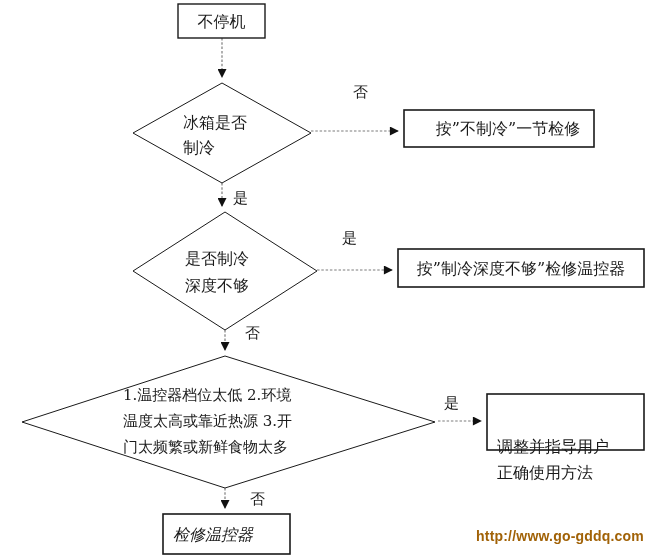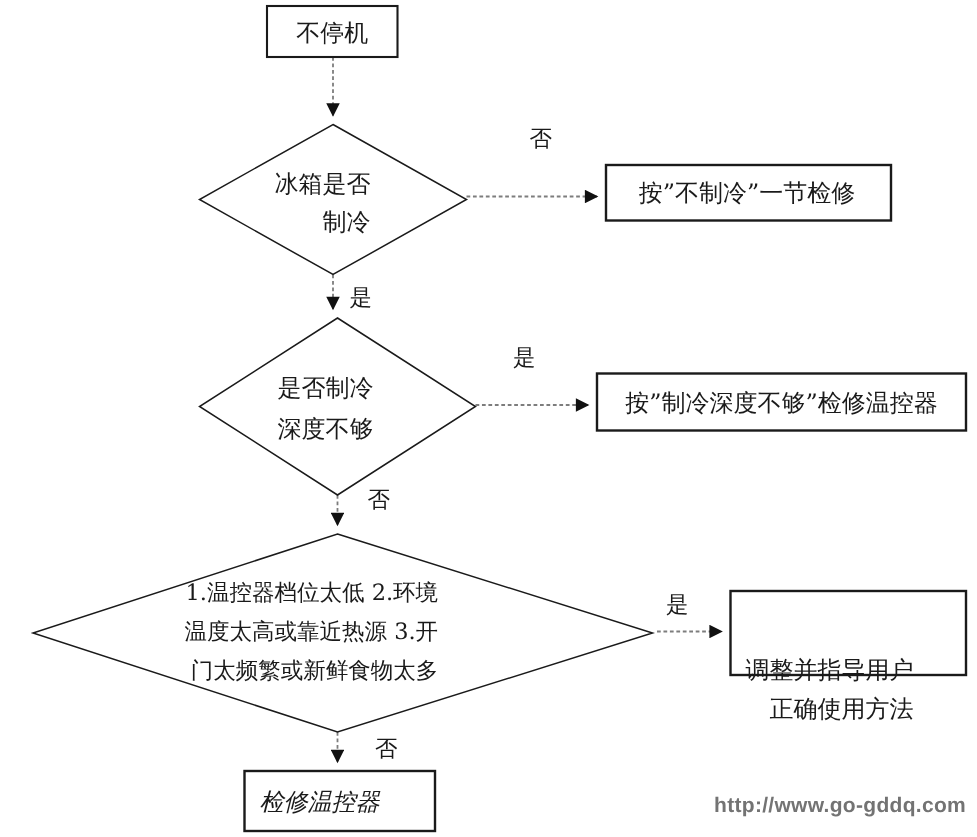--- a/index.html
+++ b/index.html
@@ -28,7 +28,6 @@
     color: #1a1a1a;
     white-space: pre-line;
     line-height: 25px;
-    text-align: right;
   }
   .centerbox {
     display: flex;

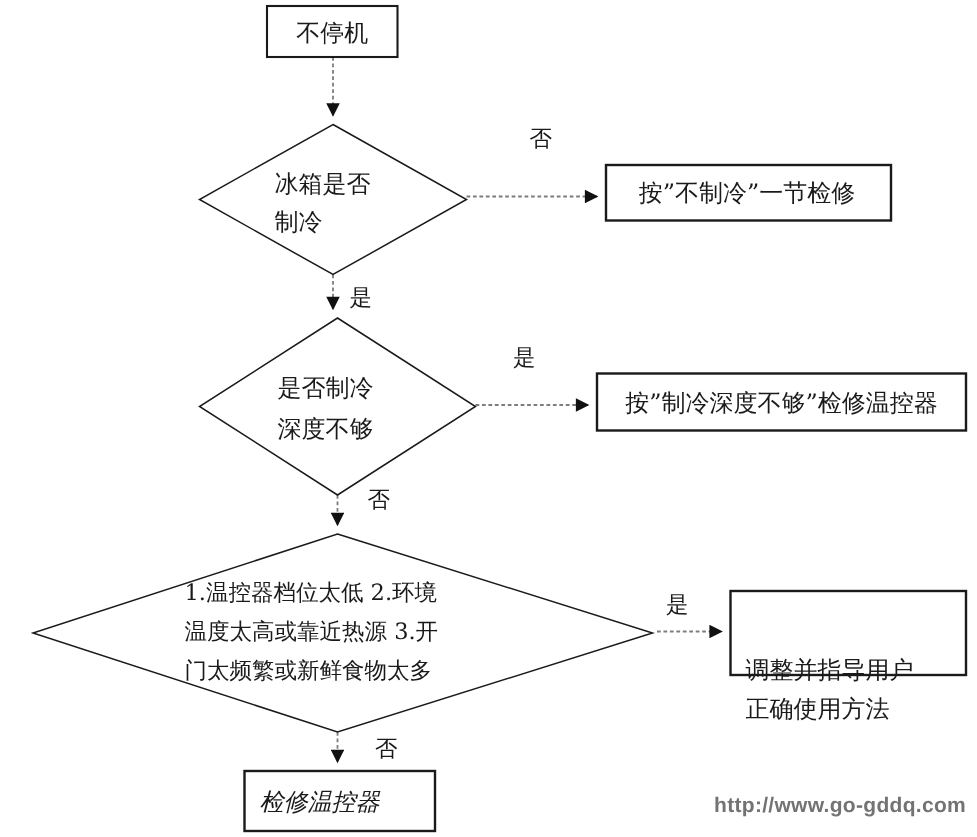--- a/index.html
+++ b/index.html
@@ -114,7 +114,7 @@
 温度太高或靠近热源 3.开
 门太频繁或新鲜食物太多</div>
 
-  <div class="lbl centerbox" id="lbl-box1" style="left:410px; top:110px; width:176px; height:37px;">按”不制冷”一节检修</div>
+  <div class="lbl centerbox" id="lbl-box1" style="left:420px; top:110px; width:176px; height:37px;">按”不制冷”一节检修</div>
 
   <div class="lbl centerbox" id="lbl-box2" style="left:398px; top:249px; width:246px; height:38px;">按”制冷深度不够”检修温控器</div>
 

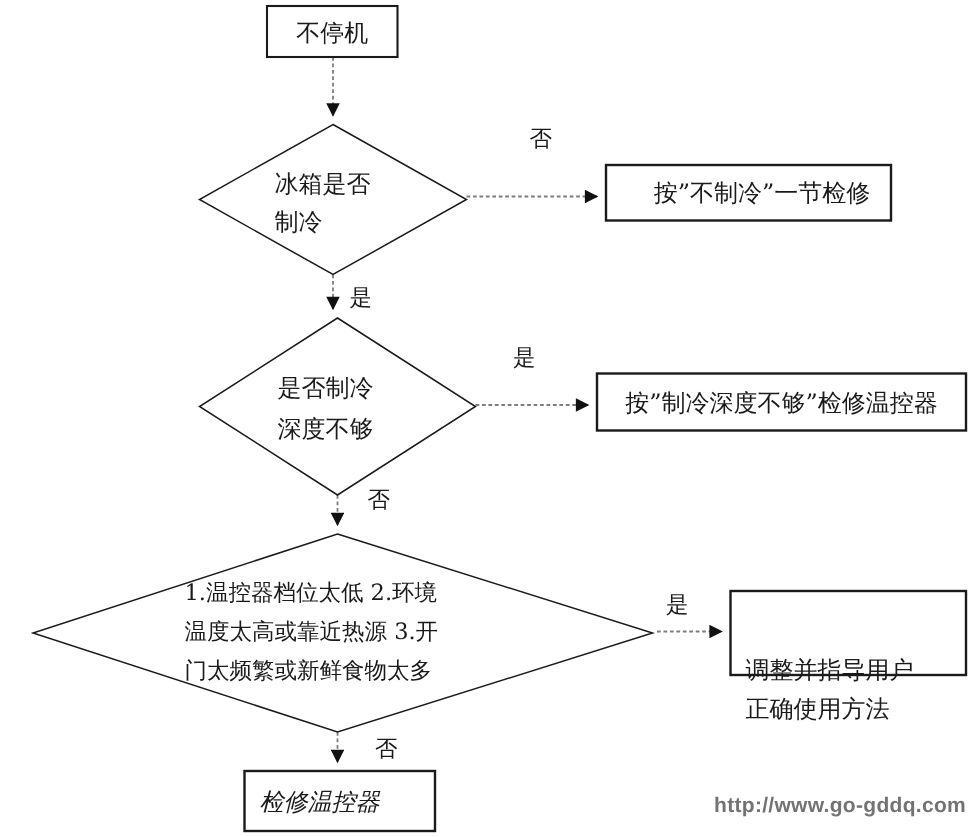--- a/index.html
+++ b/index.html
@@ -130,7 +130,7 @@
   <div class="edge-lbl" style="left:444px; top:395px;">是</div>
   <div class="edge-lbl" style="left:250px; top:491px;">否</div>
 
-  <div id="url-watermark" style="color: #737373;">http://www.go-gddq.com</div>
+  <div id="url-watermark" style="color: #a16207;">http://www.go-gddq.com</div>
 
 </div>
 

